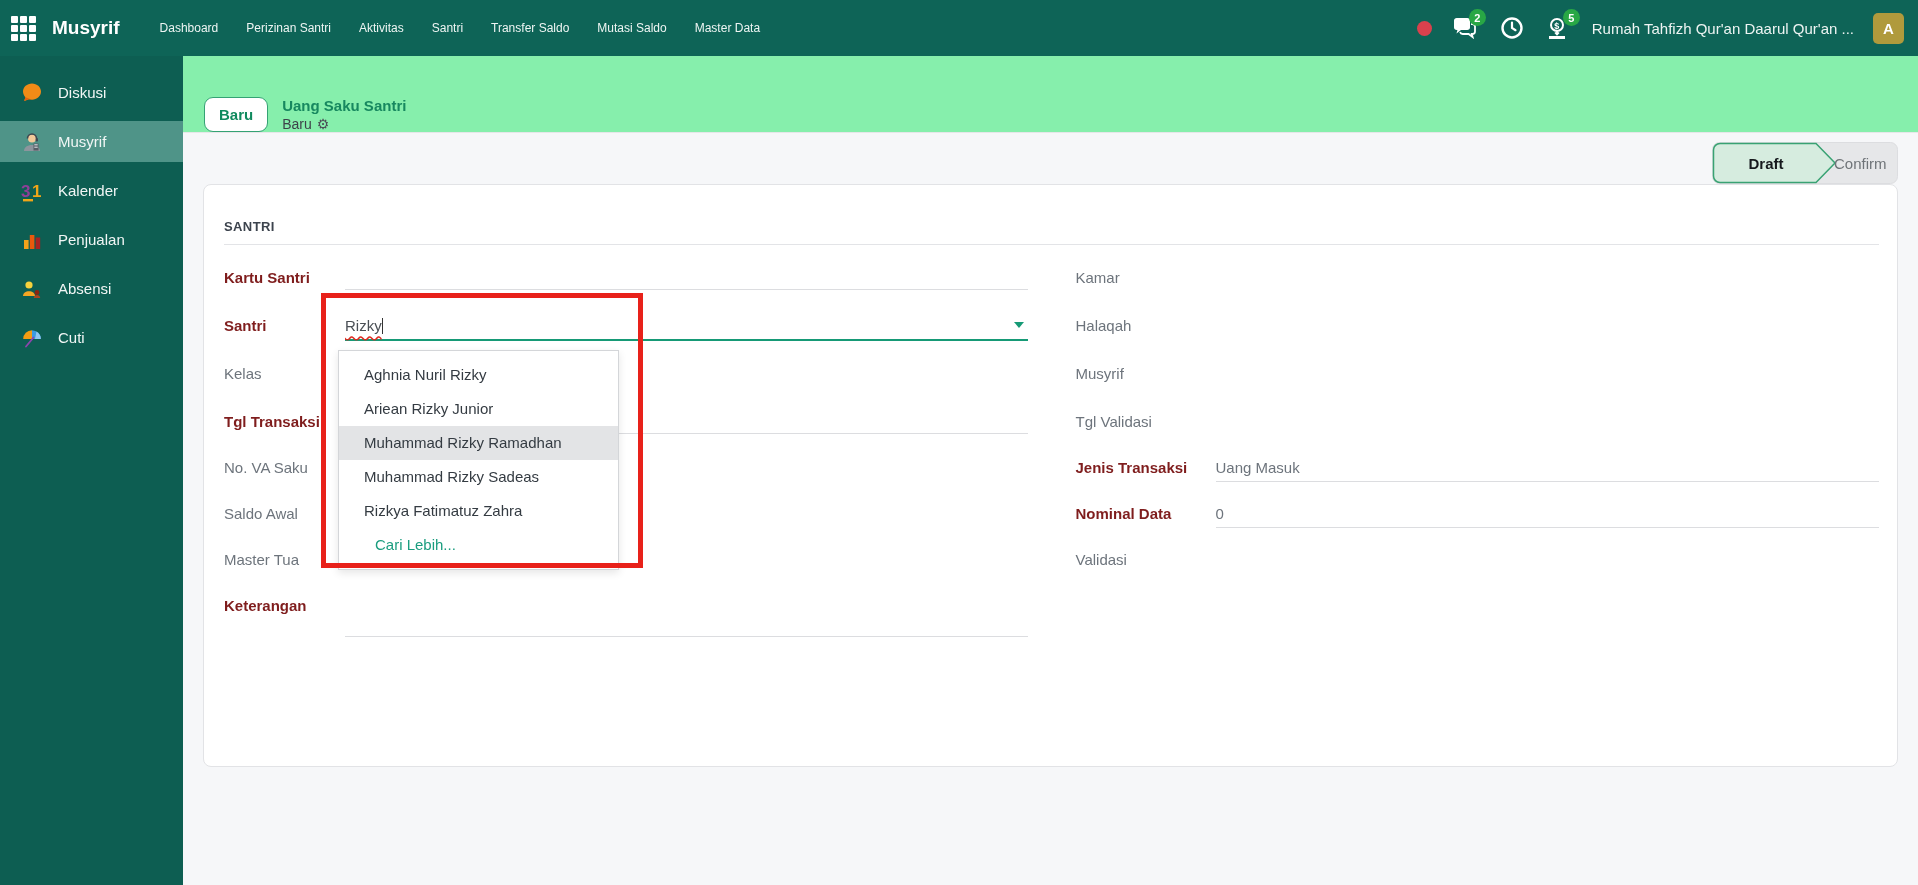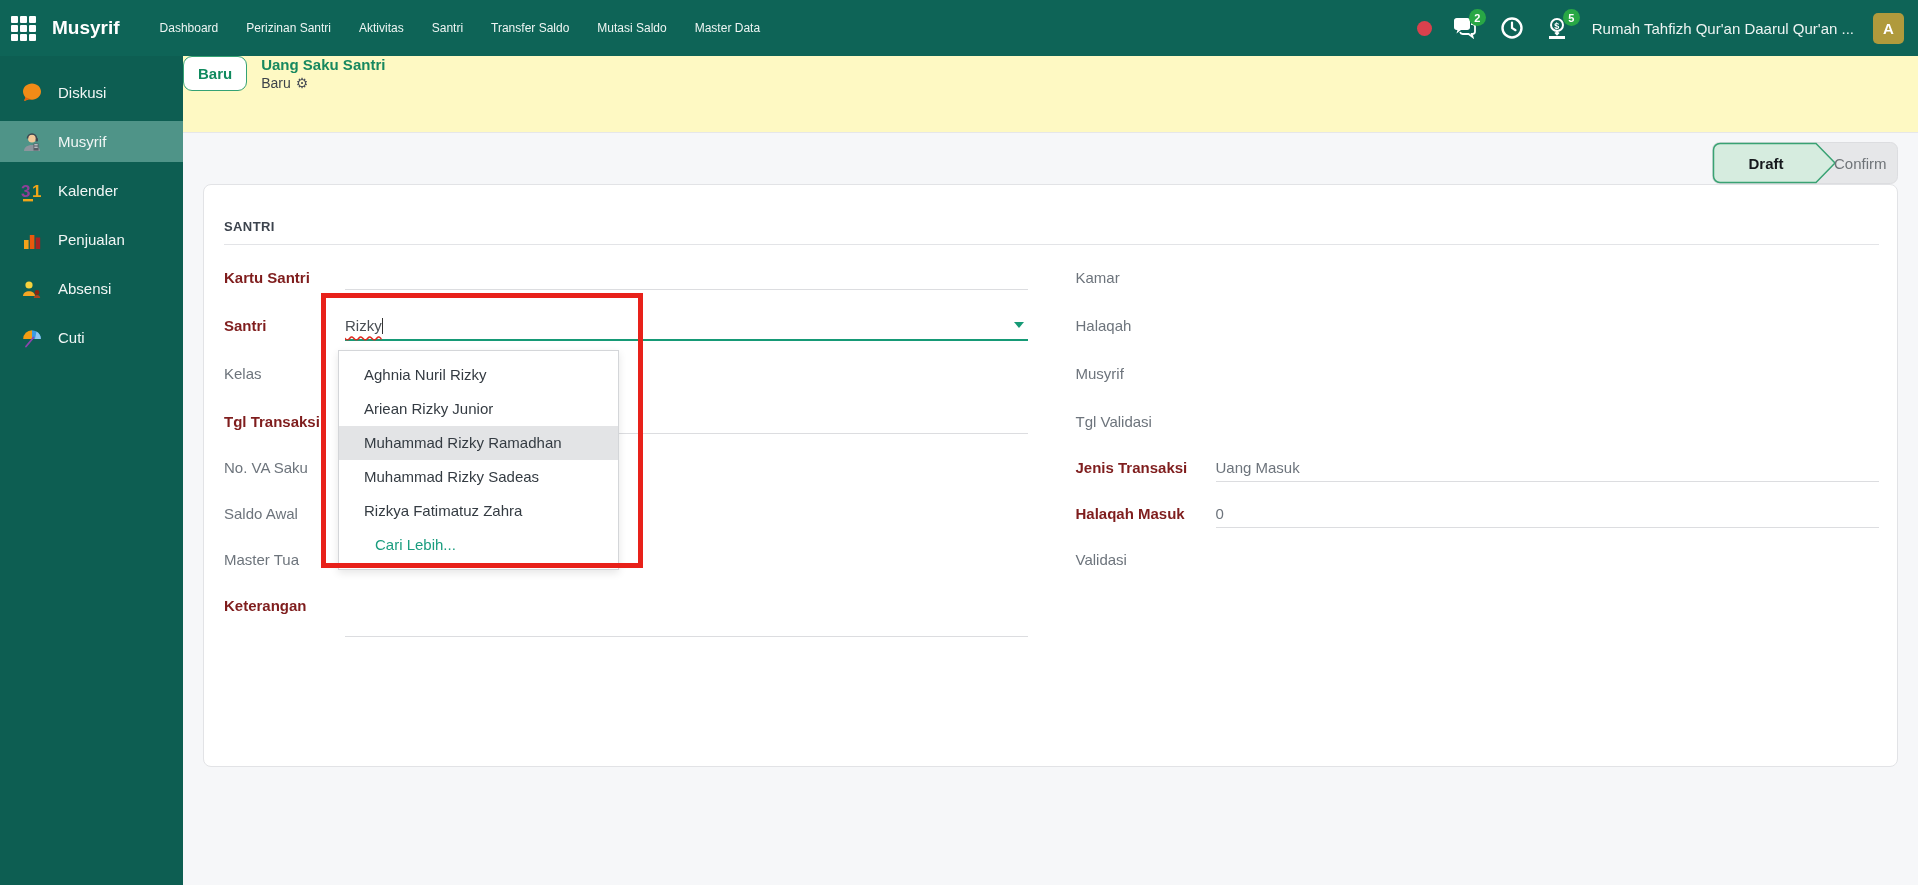--- a/index.html
+++ b/index.html
@@ -31,7 +31,7 @@
   .main { flex:1; min-width:0; display:flex; flex-direction:column; background:#f6f7f9; }
 
   
-  .control-panel { background:#fef9c3; height:77px; border-bottom:1px solid #e6e7e9; display:flex; align-items:flex-start; flex-shrink:0; }
+  .control-panel { background:#86efac; height:77px; border-bottom:1px solid #e6e7e9; display:flex; align-items:flex-end; padding-left:21px; flex-shrink:0; }
   .new-btn { border:1px solid #35a274; color:#108a5e; background:#fff; font-size:15px; font-weight:bold; border-radius:9px; padding:8px 14px; cursor:pointer; font-family:inherit; }
   .bc-block { margin-left:14px; display:flex; flex-direction:column; gap:2px; }
   .bc-link { color:#17885f; font-size:15px; font-weight:bold; text-decoration:none; cursor:pointer; }

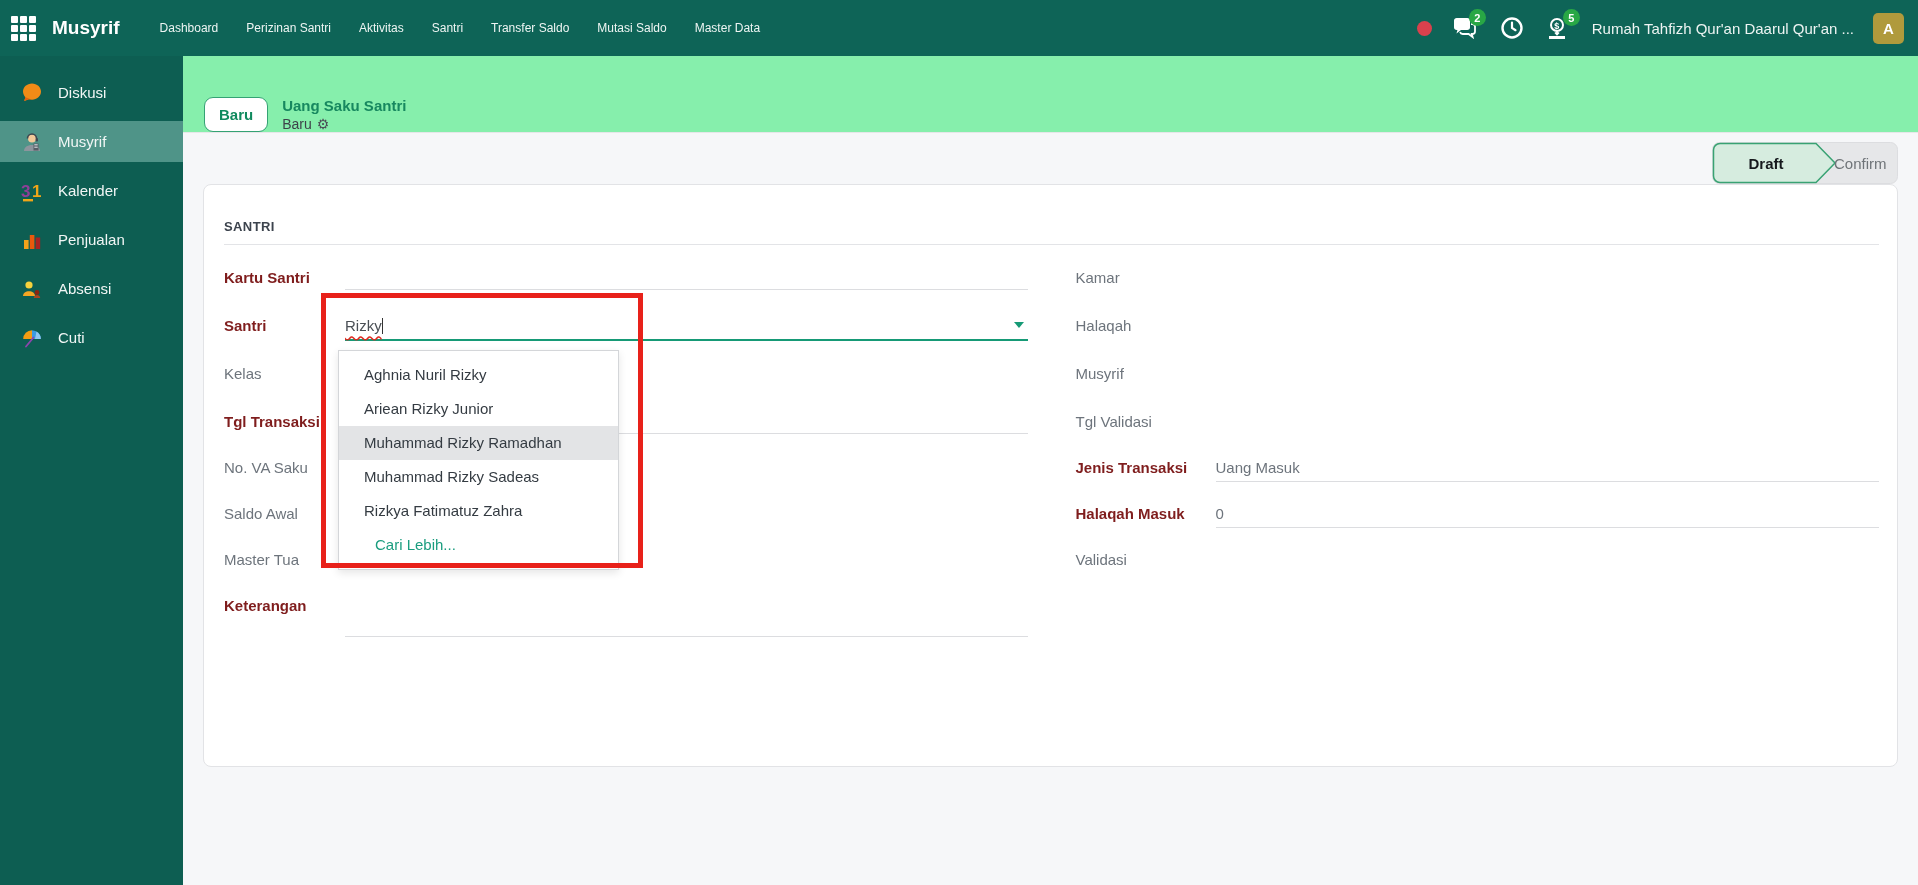--- a/index.html
+++ b/index.html
@@ -300,7 +300,7 @@
               <div class="f-value editable">Uang Masuk</div>
             </div>
             <div class="field-row">
-              <span class="f-label required">Halaqah Masuk</span>
+              <span class="f-label required">Nominal Data</span>
               <div class="f-value editable">0</div>
             </div>
             <div class="field-row">

